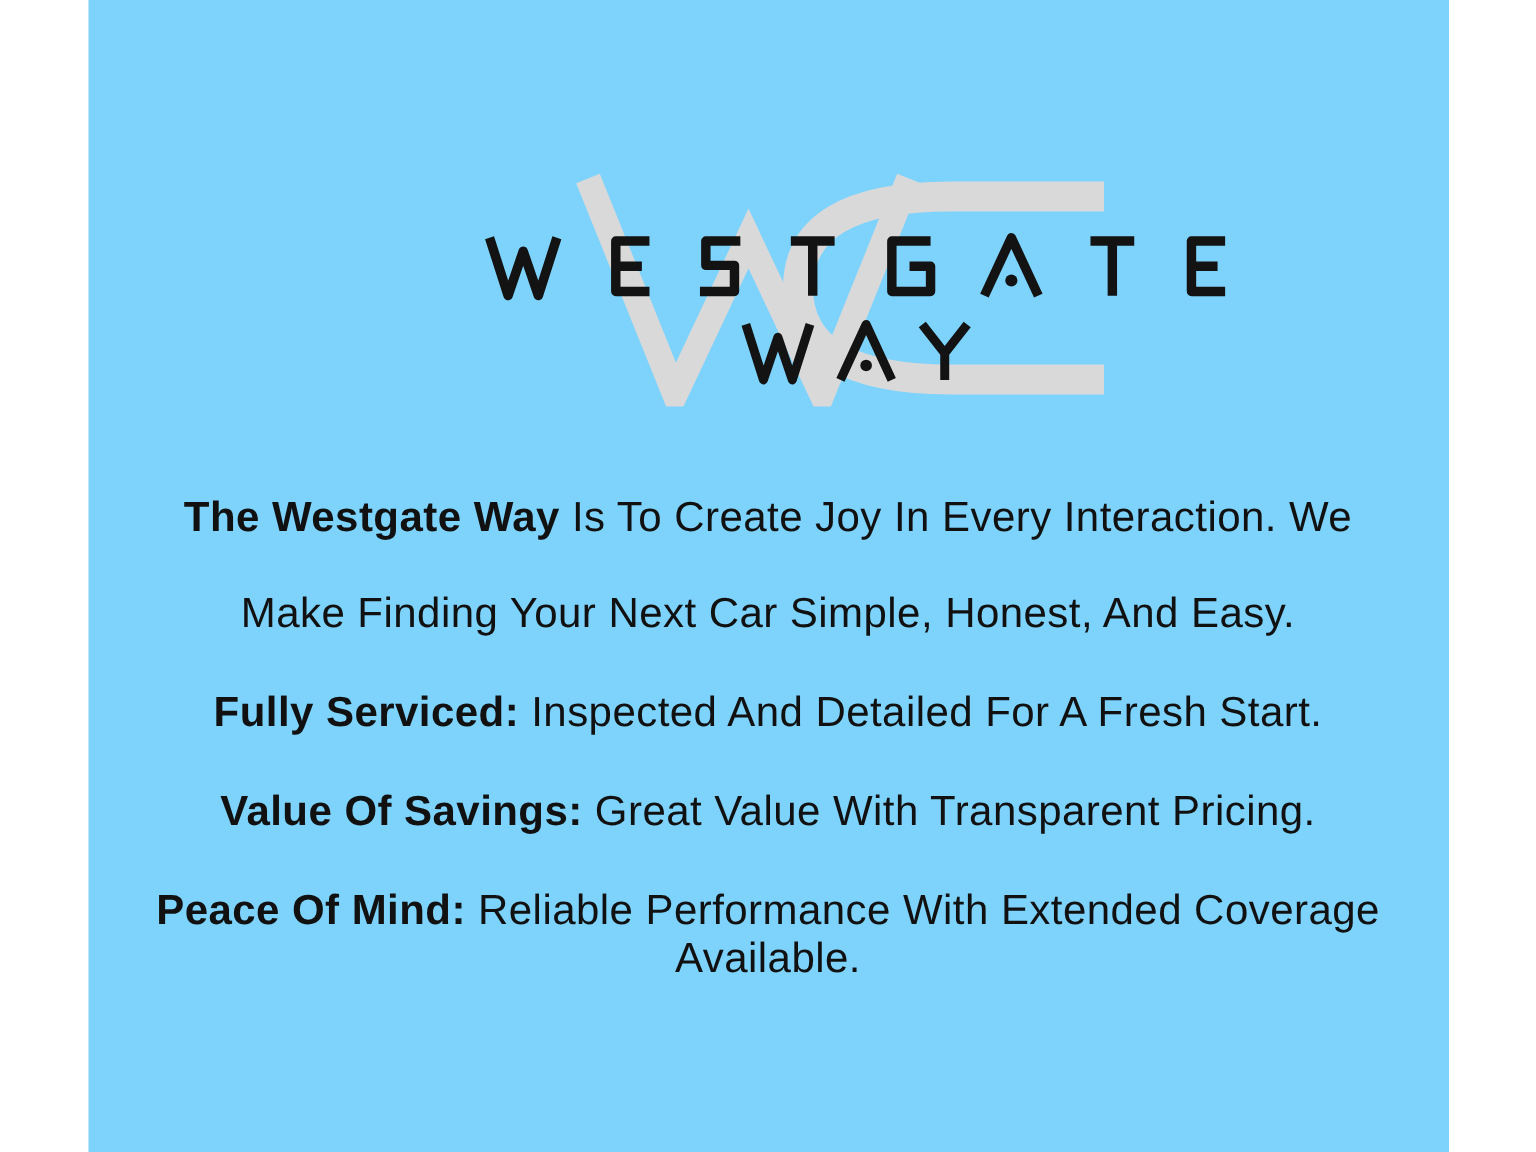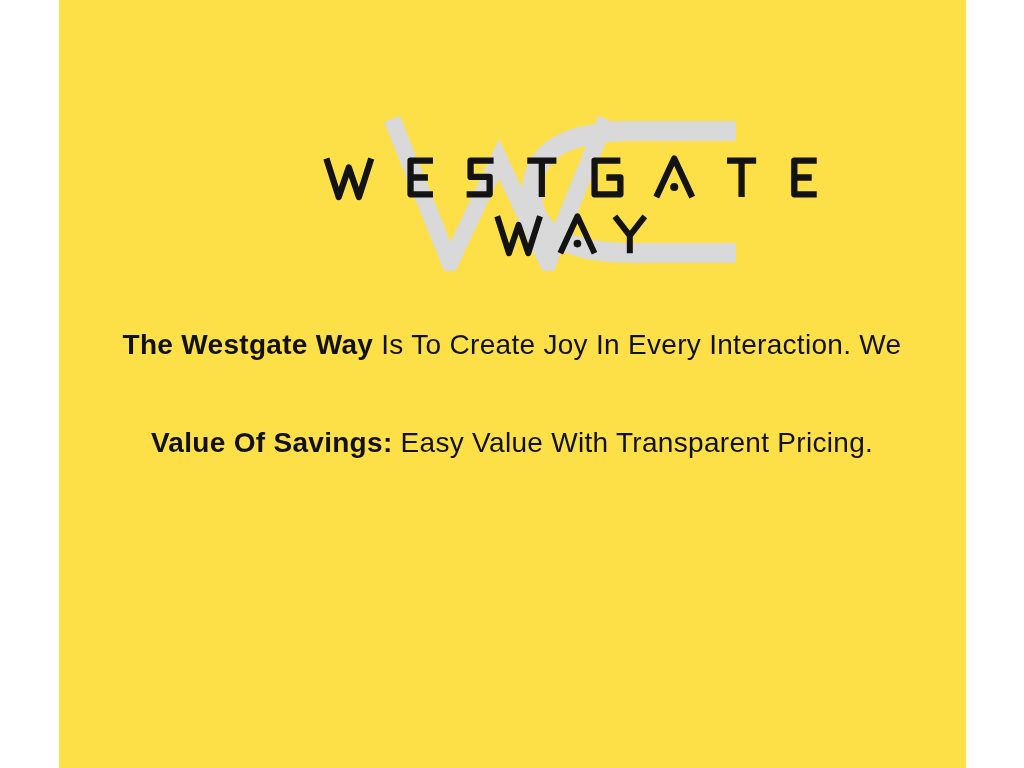--- a/index.html
+++ b/index.html
@@ -12,7 +12,7 @@
     position: relative;
     width: 907px;
     height: 768px;
-    background: #fde047;
+    background: #7dd3fc;
     overflow: hidden;
     margin: 0 auto;
   }

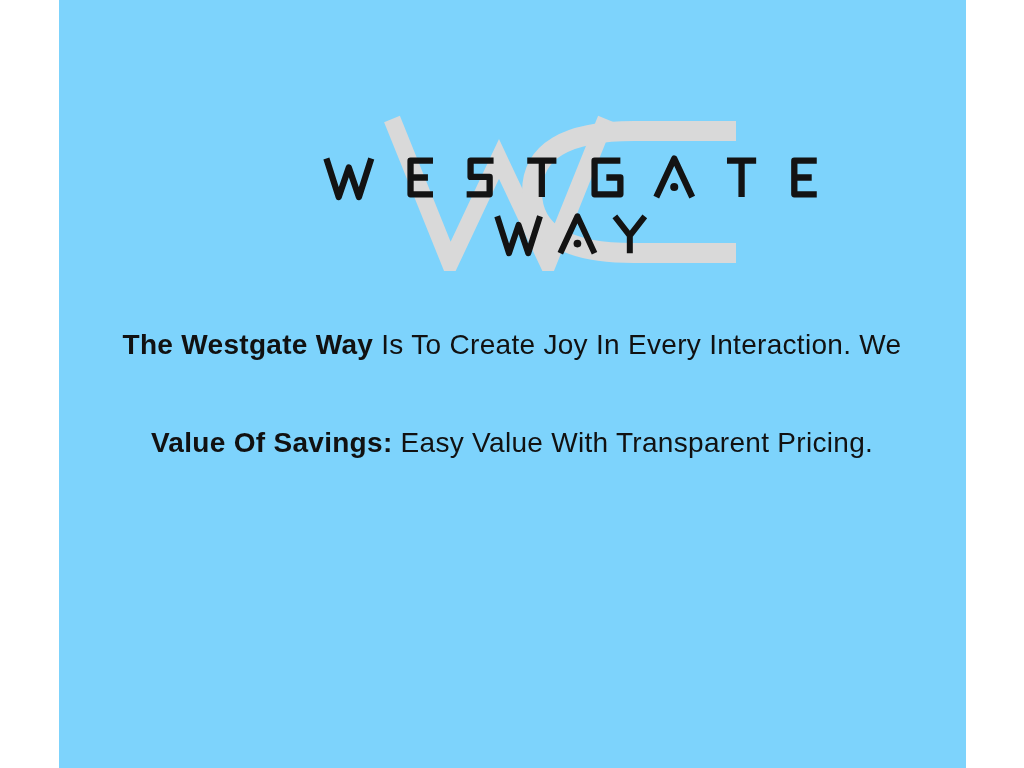--- a/index.html
+++ b/index.html
@@ -123,7 +123,7 @@
   </div>
 
   <div class="copy">
-    <p><b>The Westgate Way</b><span> Is To Create Joy In Every Interaction. We</span><br><br></p>
+    <p><b>The Westgate Way</b><span> Is To Create Joy In Every Interaction. We</span><br><br><span>Make Finding Your Next Car Simple, Honest, And Easy.</span></p>
 
 
     <p><b>Value Of Savings:</b><span> Easy Value With Transparent Pricing.</span></p>

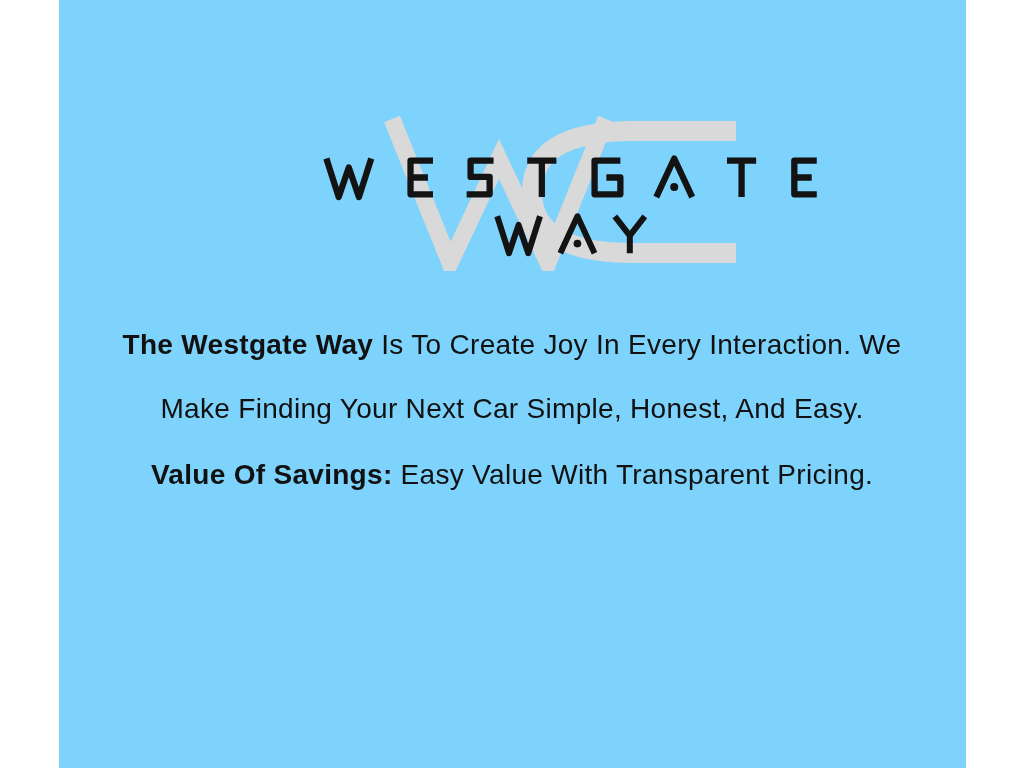--- a/index.html
+++ b/index.html
@@ -125,6 +125,7 @@
   <div class="copy">
     <p><b>The Westgate Way</b><span> Is To Create Joy In Every Interaction. We</span><br><br><span>Make Finding Your Next Car Simple, Honest, And Easy.</span></p>
 
+    <p><b>Fully Serviced:</b><span> Inspected And Detailed For A Fresh Start.</span></p>
 
     <p><b>Value Of Savings:</b><span> Easy Value With Transparent Pricing.</span></p>
 

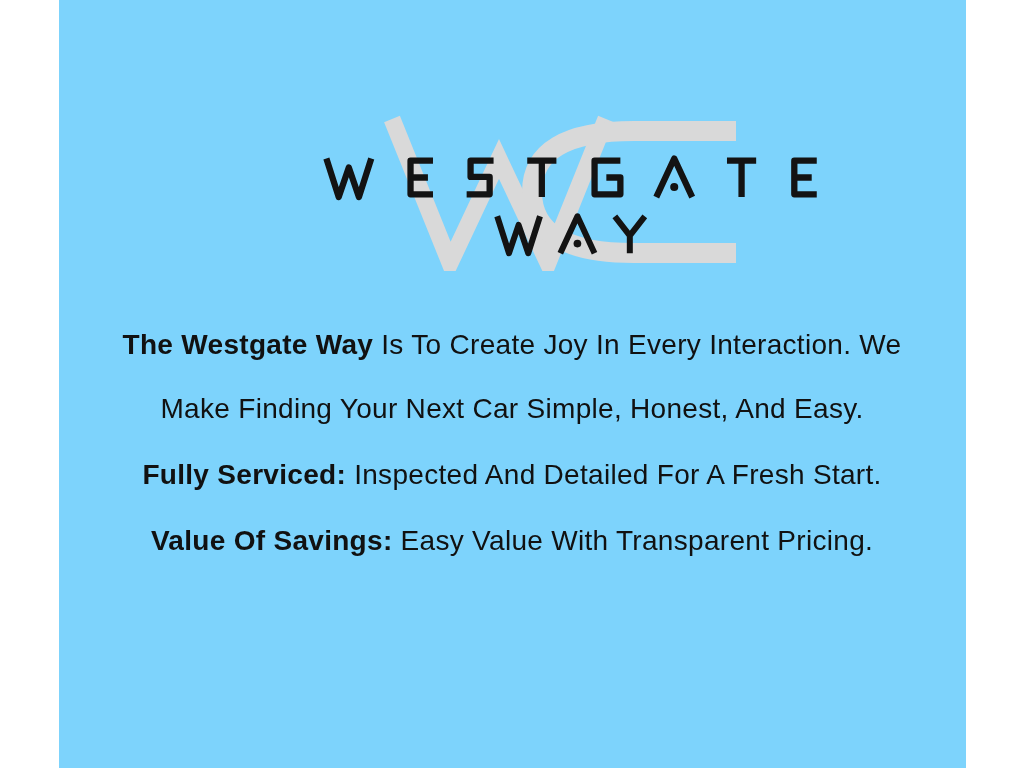--- a/index.html
+++ b/index.html
@@ -127,7 +127,7 @@
 
     <p><b>Fully Serviced:</b><span> Inspected And Detailed For A Fresh Start.</span></p>
 
-    <p><b>Value Of Savings:</b><span> Easy Value With Transparent Pricing.</span></p>
+    <p><b>Value Of Savings:</b><span> Great Value With Transparent Pricing.</span></p>
 
   </div>
 

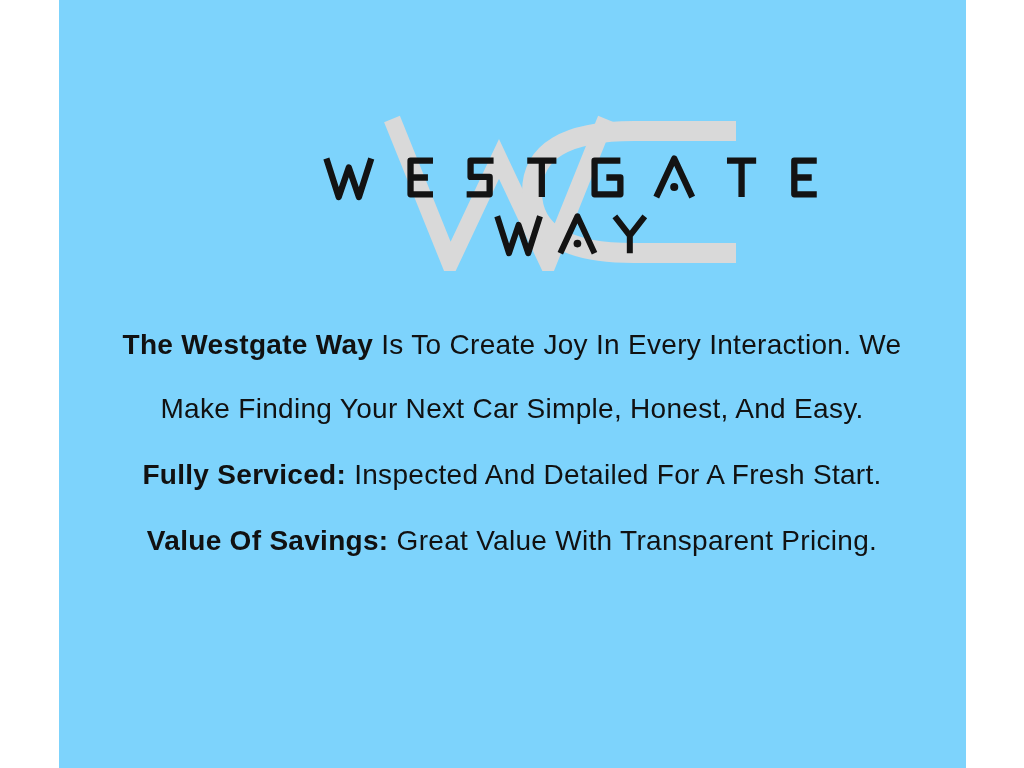--- a/index.html
+++ b/index.html
@@ -129,6 +129,7 @@
 
     <p><b>Value Of Savings:</b><span> Great Value With Transparent Pricing.</span></p>
 
+    <p><b>Peace Of Mind:</b><span> Reliable Performance With Extended Coverage</span><br><span>Available.</span></p>
   </div>
 
 </div>

